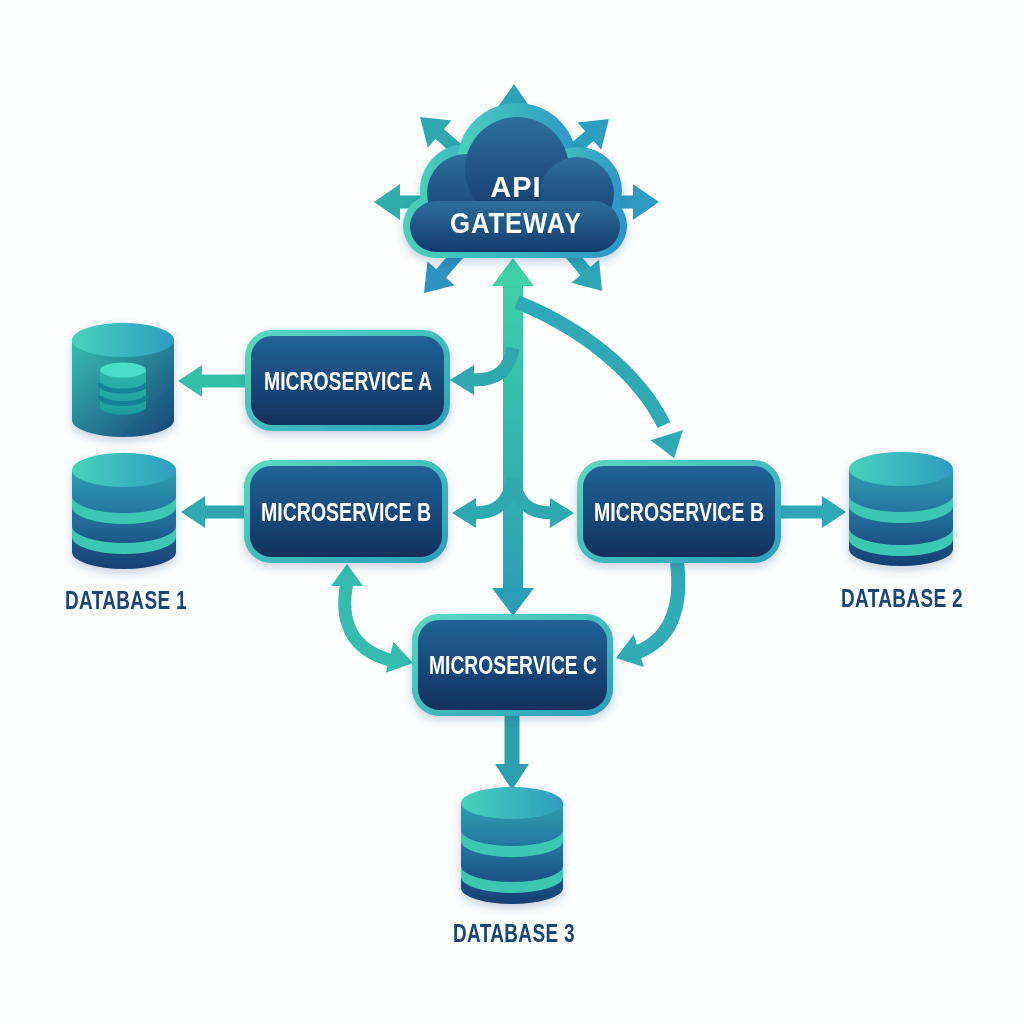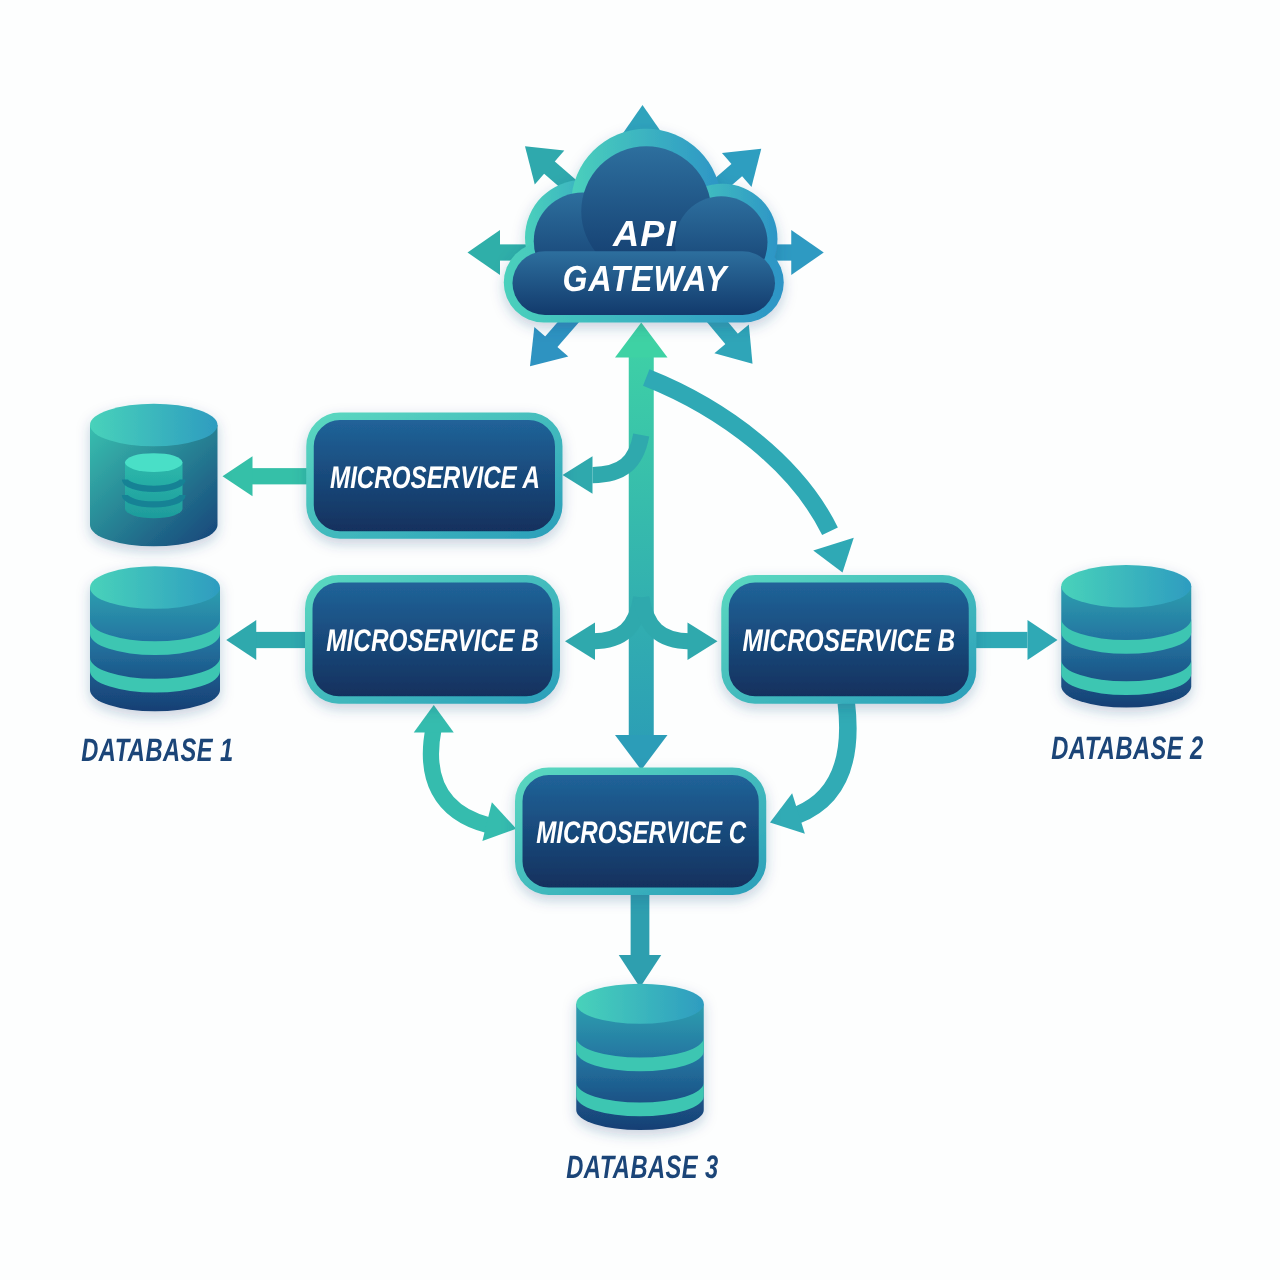--- a/index.html
+++ b/index.html
@@ -5,7 +5,7 @@
   html,body{margin:0;padding:0;background:#ffffff;}
   .stage{
     width:1024px;height:1024px;position:relative;background:#fdfefe;
-    font-family:"Liberation Sans",sans-serif;overflow:hidden;font-style:italic;
+    font-family:"Liberation Sans",sans-serif;overflow:hidden;
   }
   svg{display:block}
   .box-label{

